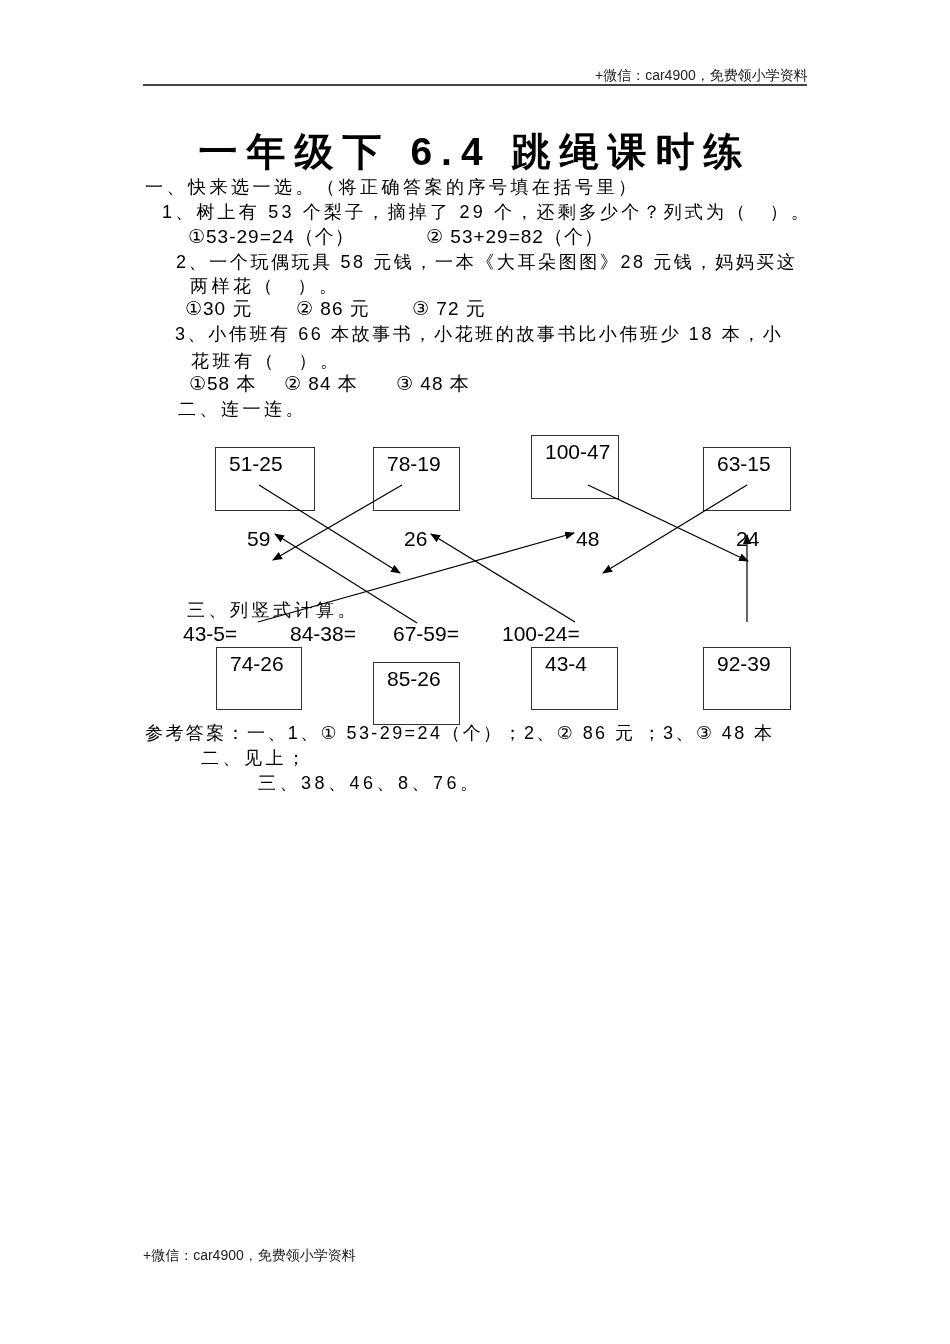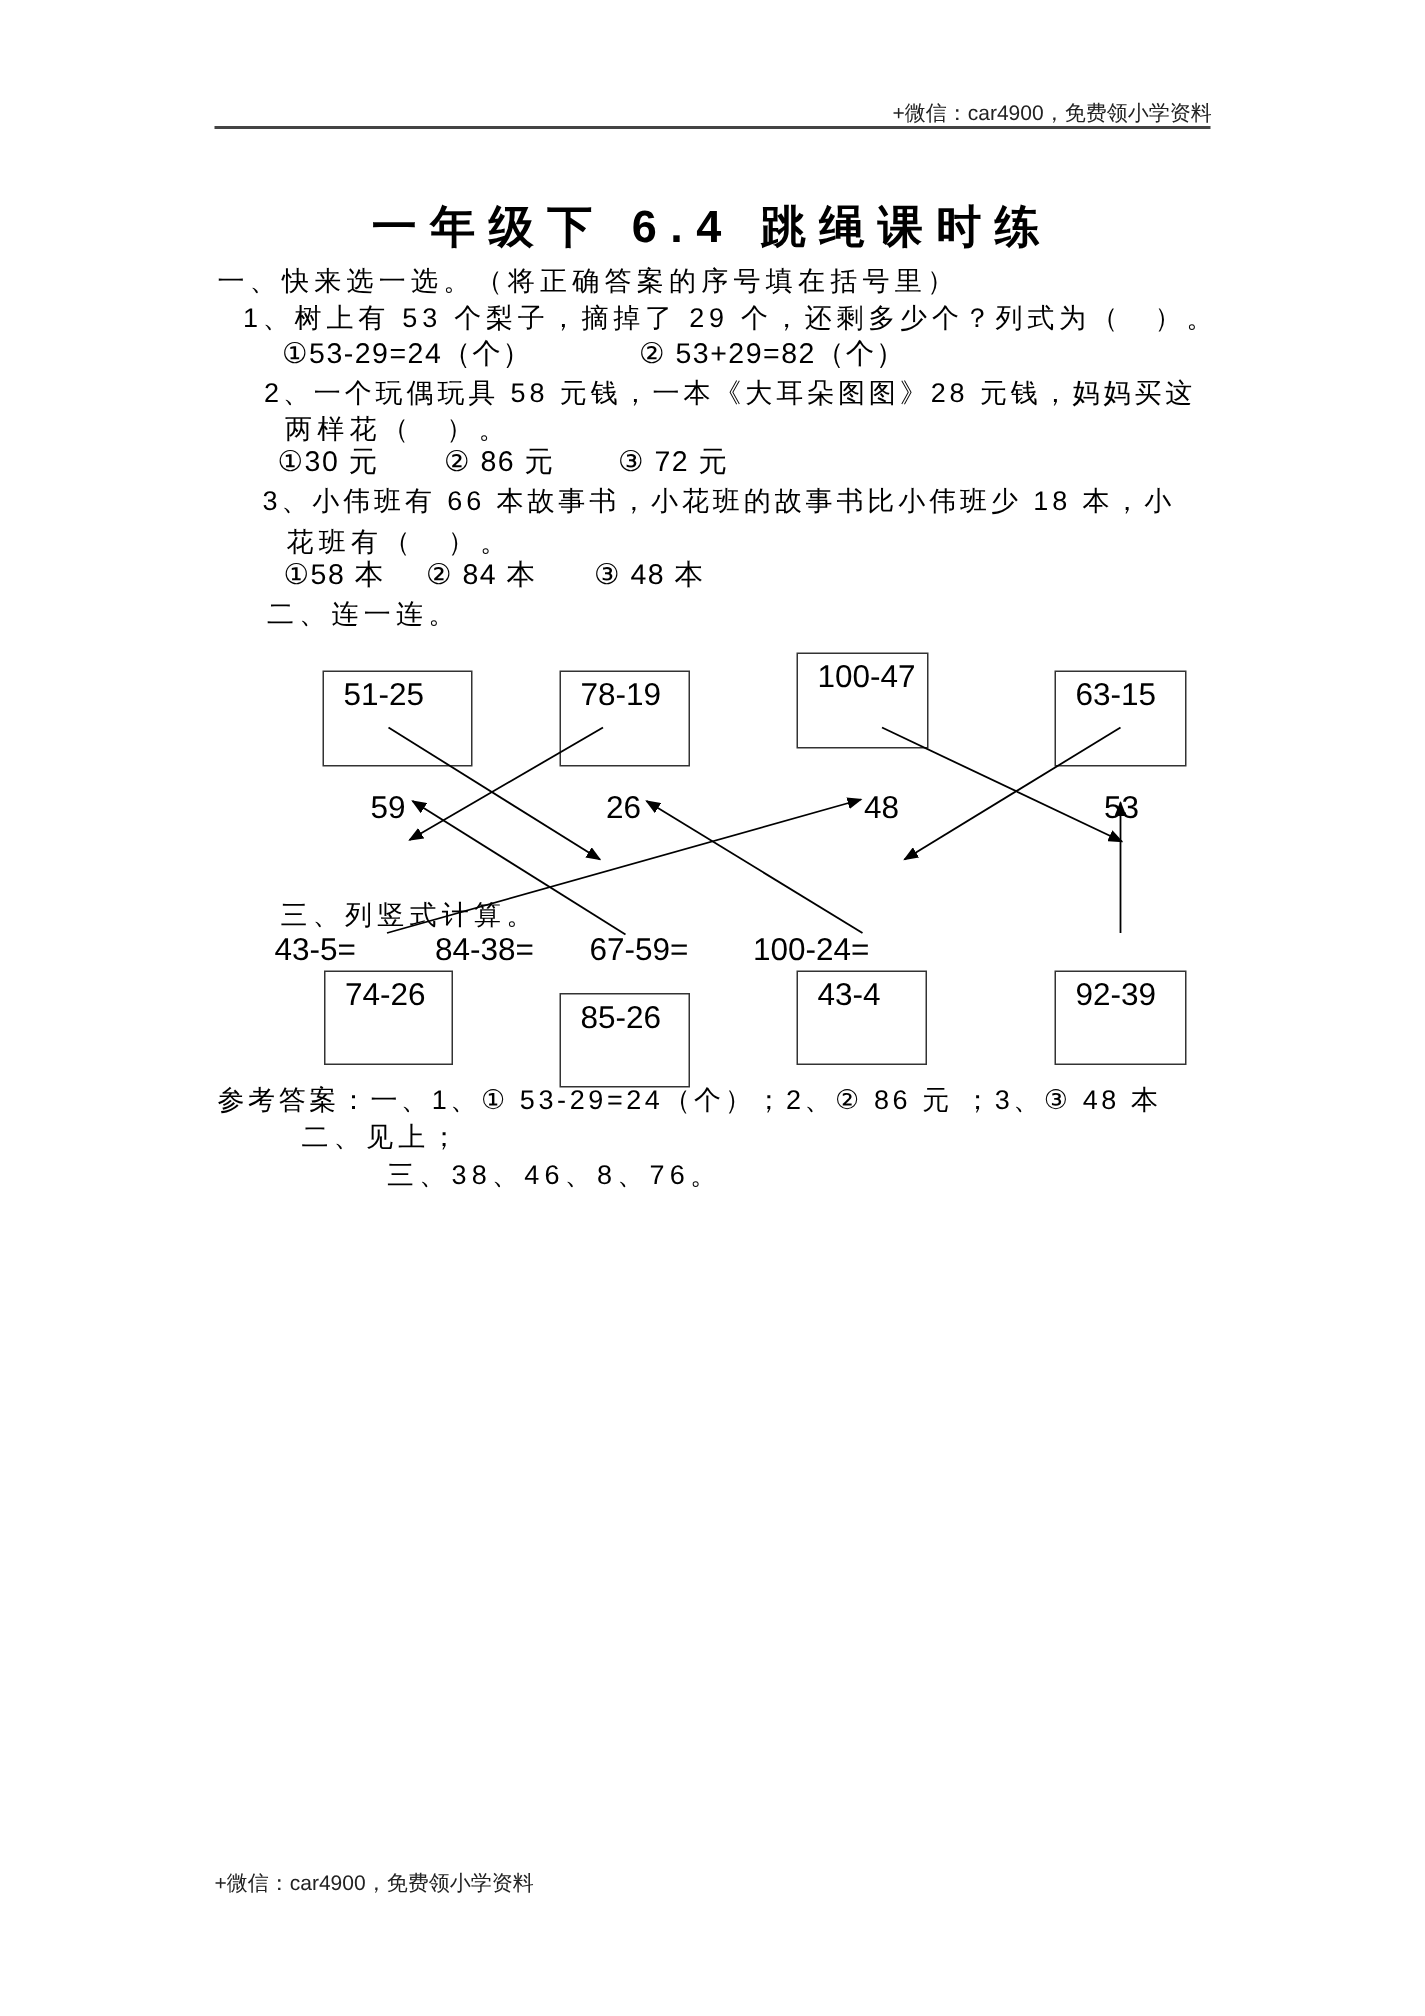--- a/index.html
+++ b/index.html
@@ -9,7 +9,7 @@
     .wm { font-size: 14px; color: #222; line-height: 18px; }
     .rule { position: absolute; left: 143px; width: 664px; top: 84px; height: 2px; background: #444; }
     .title { position: absolute; left: 0; width: 950px; top: 133px; text-align: center;
-             font-size: 30px; line-height: 38px; letter-spacing: 9px; font-weight: bold; }
+             font-size: 39px; line-height: 38px; letter-spacing: 9px; font-weight: bold; }
     .line { font-size: 18px; line-height: 24px; letter-spacing: 3.5px; }
     .opt { font-size: 19px; line-height: 24px; letter-spacing: 1px; }
     .num { font-size: 21px; line-height: 26px; }

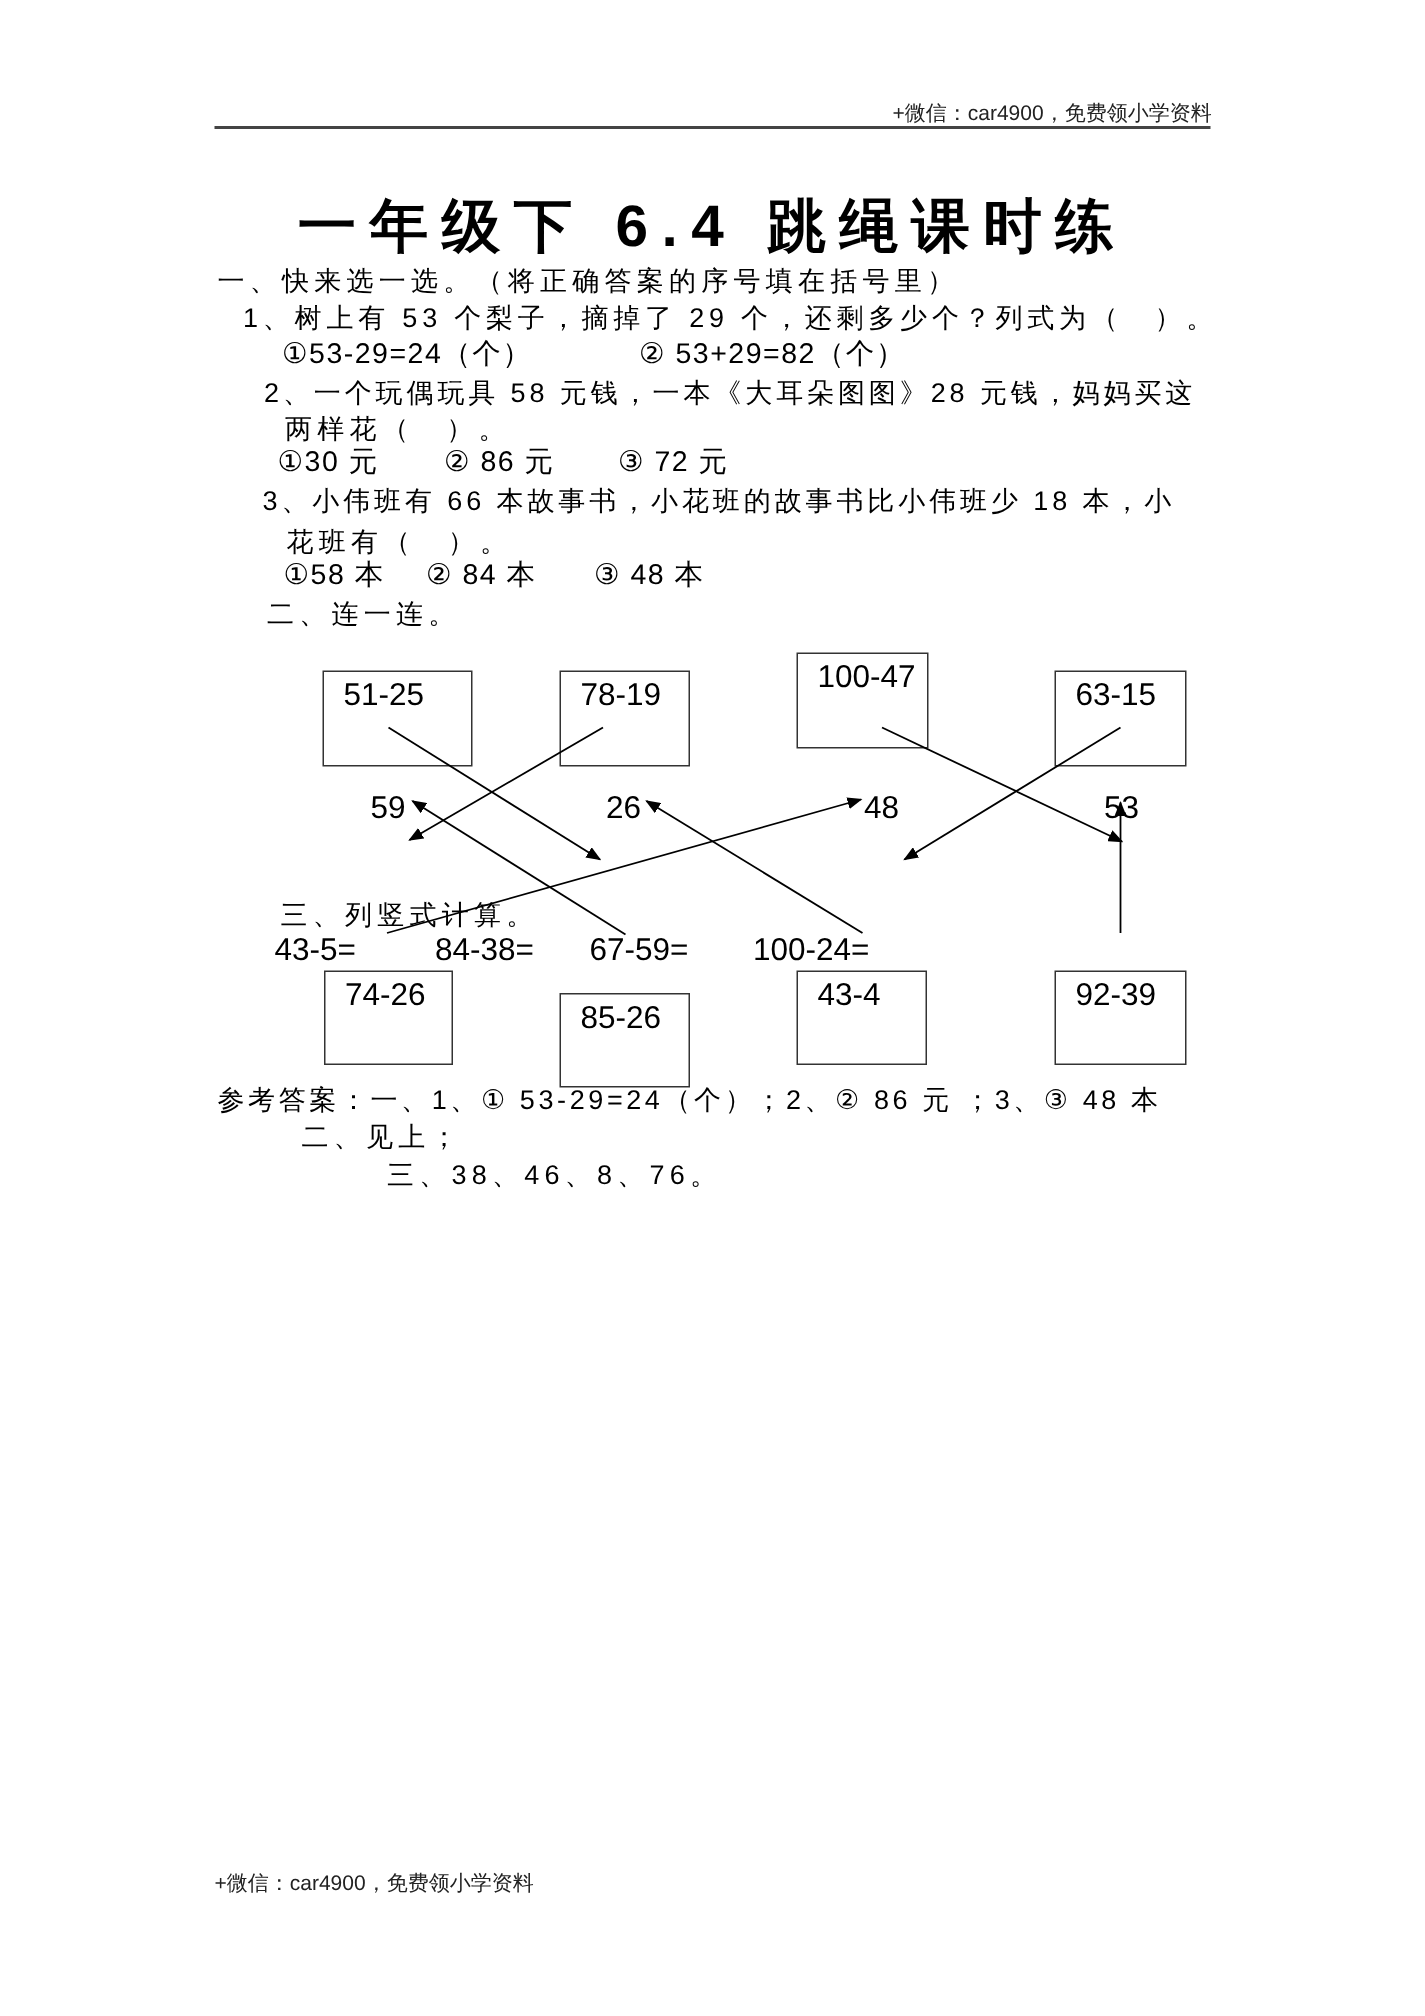--- a/index.html
+++ b/index.html
@@ -61,7 +61,7 @@
 <div class="abs num" style="left:247px; top:526px;">59</div>
 <div class="abs num" style="left:404px; top:526px;">26</div>
 <div class="abs num" style="left:576px; top:526px;">48</div>
-<div class="abs num" style="left:736px; top:526px;">53</div>
+<div class="abs num" style="left:736px; top:526px;">24</div>
 
 <div class="abs line" style="left:187px; top:598px;">三、列竖式计算。</div>
 <div class="abs num" style="left:183px; top:621px;">43-5=</div>

